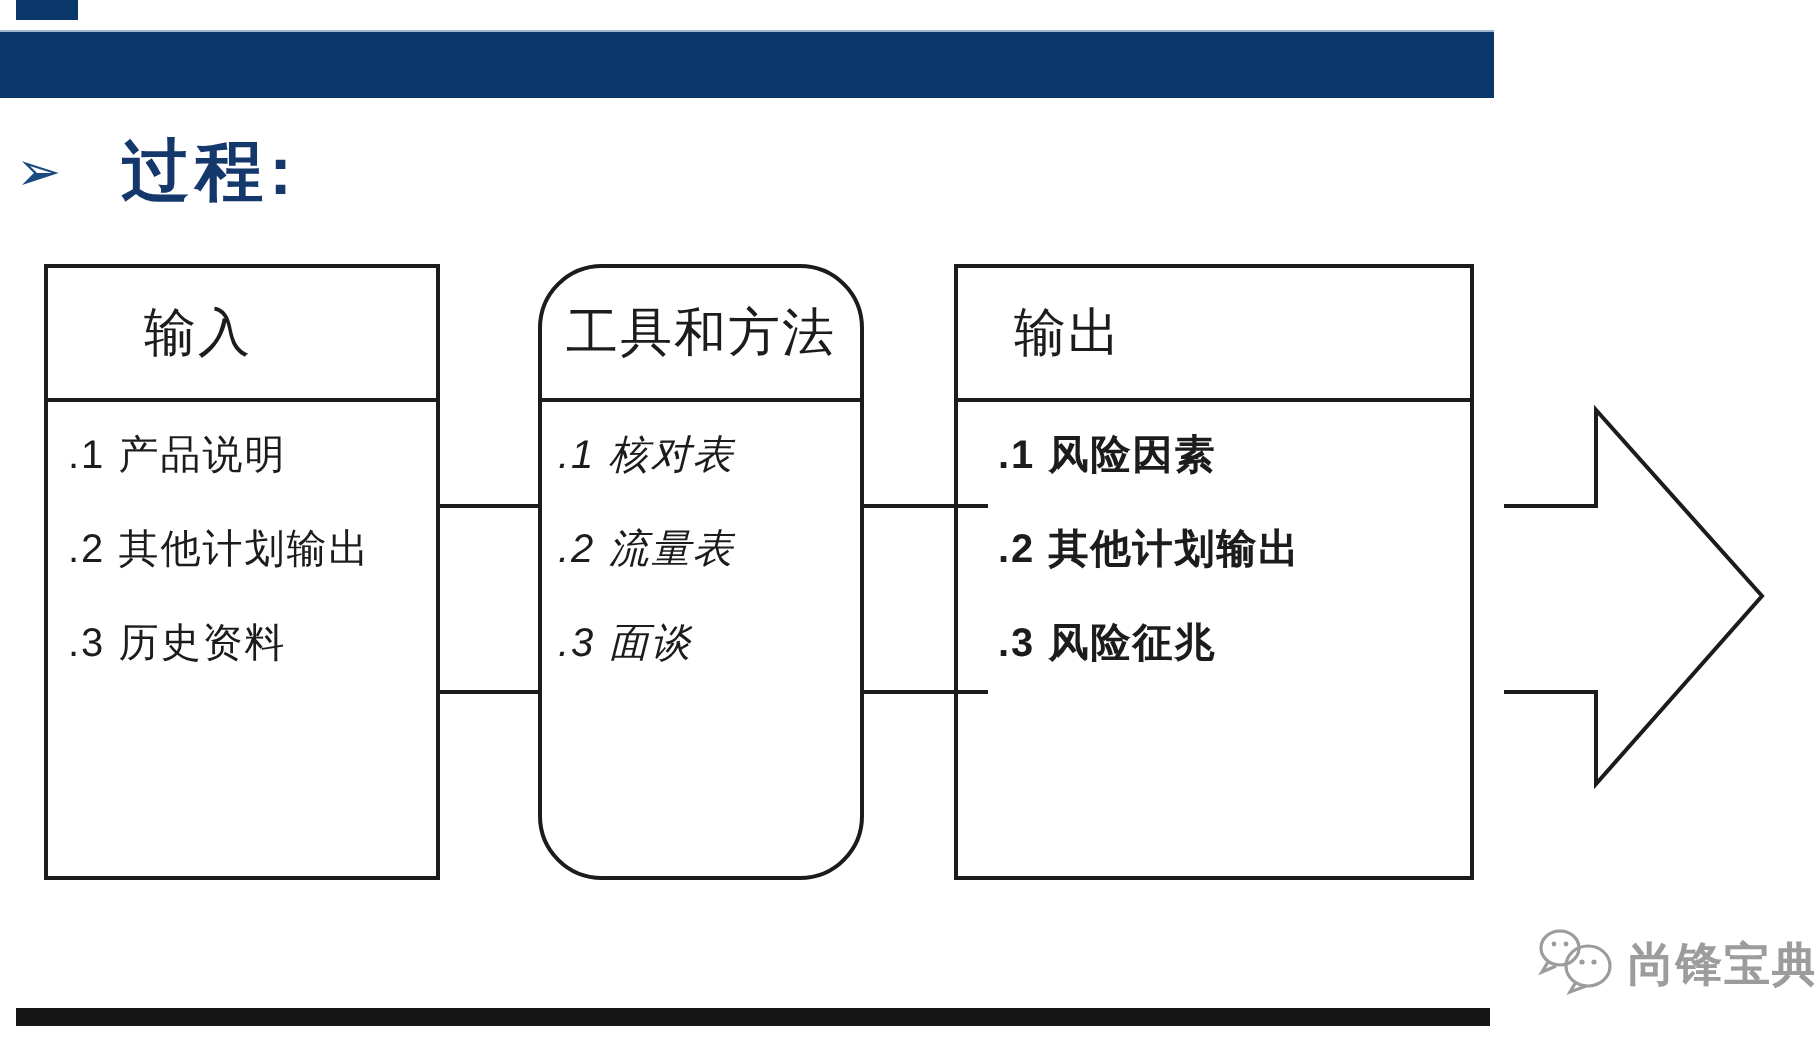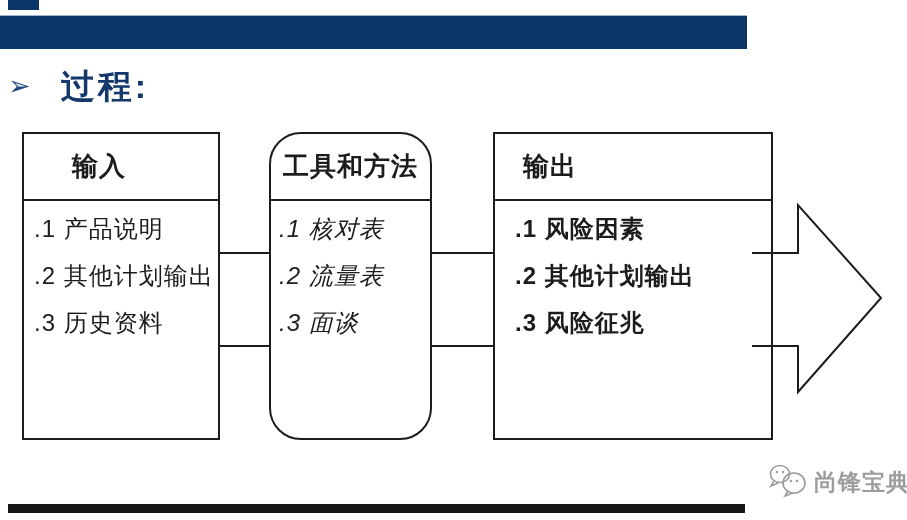--- a/index.html
+++ b/index.html
@@ -45,7 +45,7 @@
   .pbox-header{
     height:67px;border-bottom:2px solid #1c1c1c;
     display:flex;align-items:center;
-    font-size:26px;font-weight:700;letter-spacing:1px;
+    font-size:26px;font-weight:400;letter-spacing:1px;
     box-sizing:border-box;
   }
   .box1 .pbox-header{padding-left:48px;}

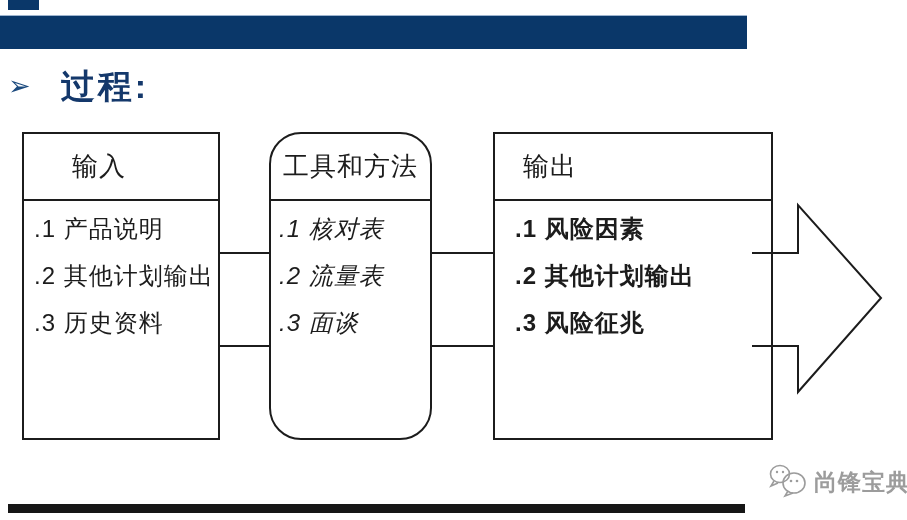--- a/index.html
+++ b/index.html
@@ -41,7 +41,7 @@
   }
   .box1{left:22px;width:198px;}
   .box2{left:269px;width:163px;border-radius:32px;}
-  .box3{left:493px;width:280px;}
+  .box3{left:477px;width:260px;}
   .pbox-header{
     height:67px;border-bottom:2px solid #1c1c1c;
     display:flex;align-items:center;

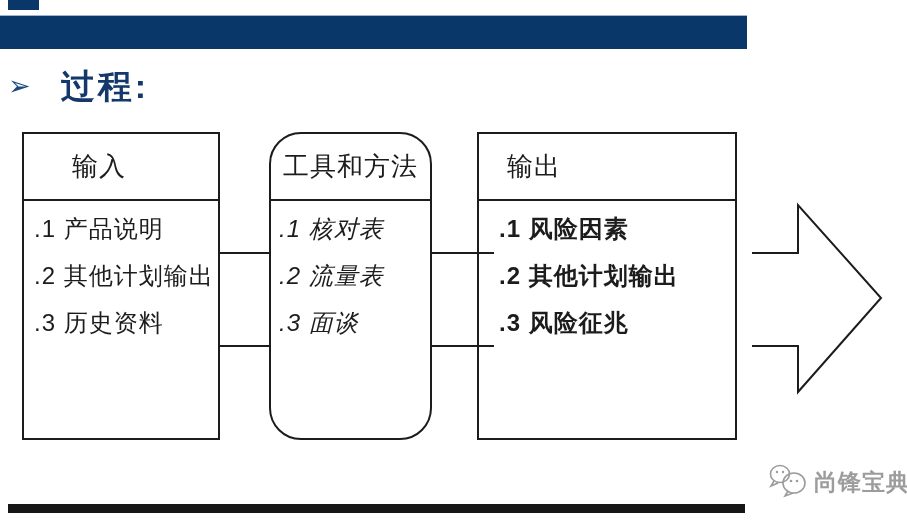--- a/index.html
+++ b/index.html
@@ -54,7 +54,7 @@
   .pbox-body{padding-top:4px;}
   .pbox-item{
     height:47px;line-height:47px;
-    font-size:24px;font-weight:500;letter-spacing:1px;
+    font-size:20px;font-weight:500;letter-spacing:1px;
     white-space:nowrap;
   }
   .box1 .pbox-item{padding-left:10px;}

